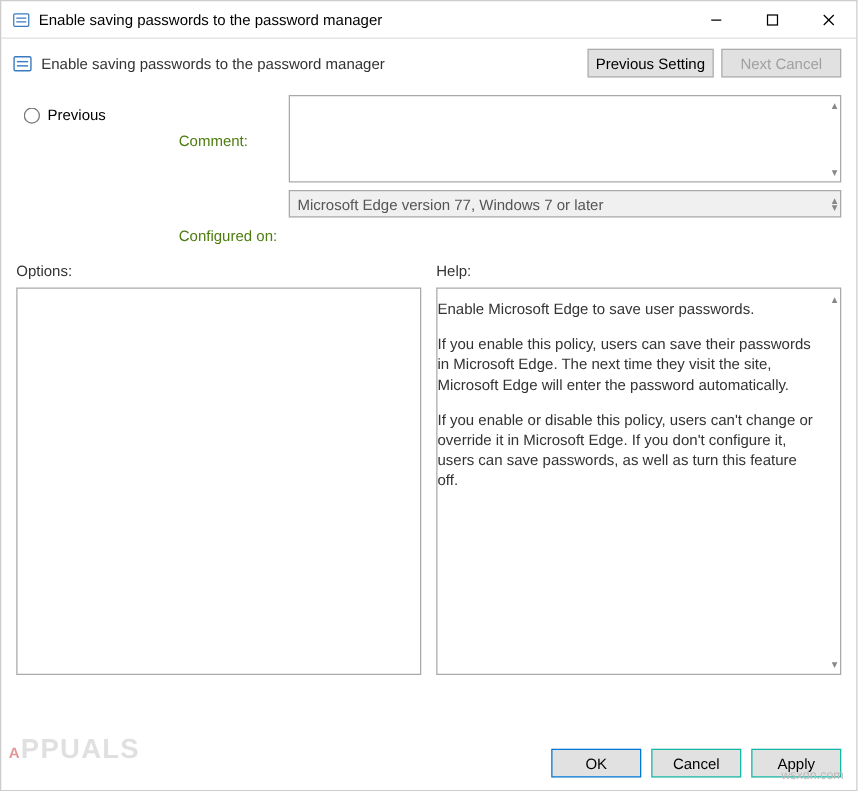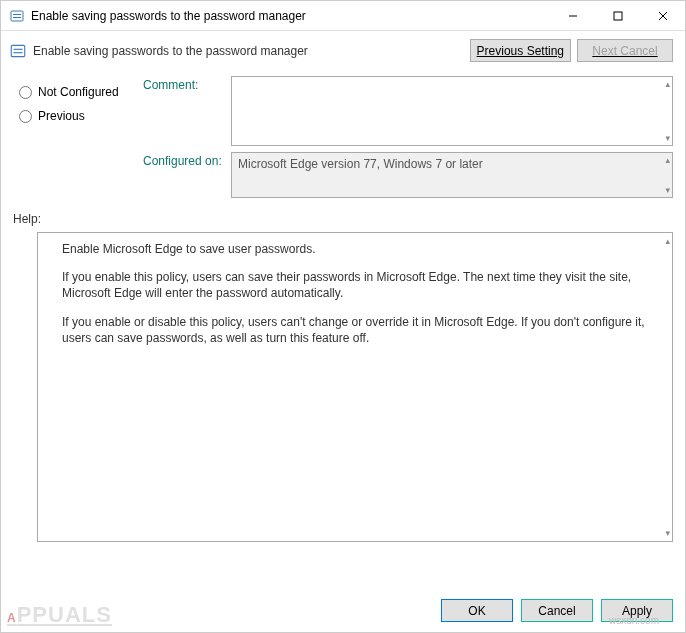--- a/index.html
+++ b/index.html
@@ -65,7 +65,6 @@
     .nav-buttons {
       display: flex;
       gap: 6px;
-      text-decoration: underline;
     }
     .nav-btn {
       min-width: 96px;

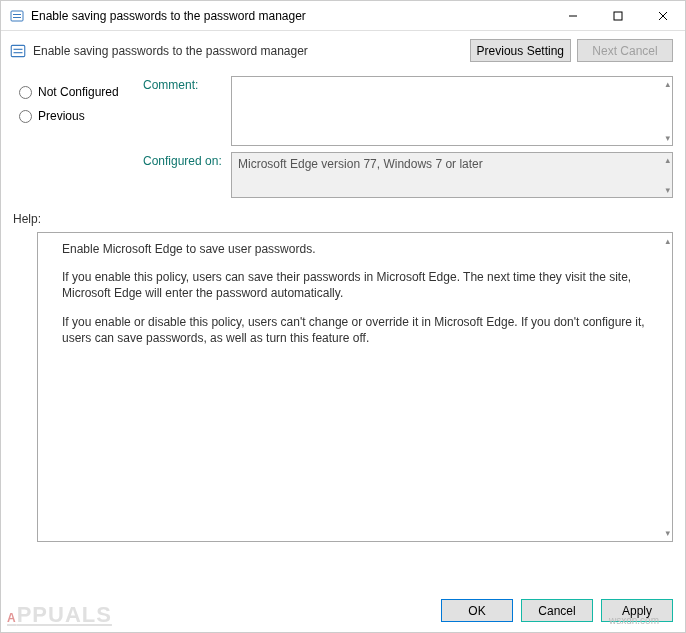--- a/index.html
+++ b/index.html
@@ -276,10 +276,6 @@
   <div class="radio-col">
     <label class="radio-item">
       <input type="radio" name="state" style="">
-      <span>Not Configured</span>
-    </label>
-    <label class="radio-item">
-      <input type="radio" name="state" style="">
       <span>Previous</span>
     </label>
   </div>

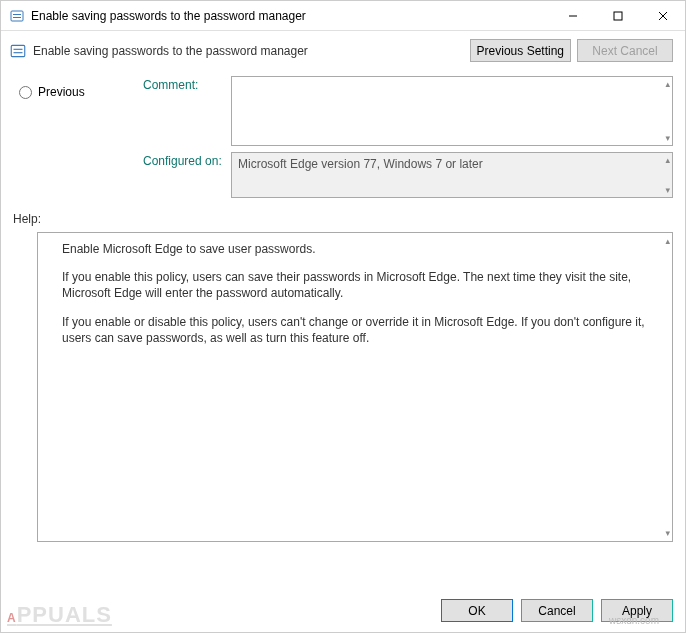--- a/index.html
+++ b/index.html
@@ -115,8 +115,9 @@
     }
     .field-label {
       width: 88px;
-      color: #0f766e;
+      color: #4d7c0f;
       padding-top: 2px;
+      margin-top: 28px;
     }
     .comment-box {
       flex: 1;

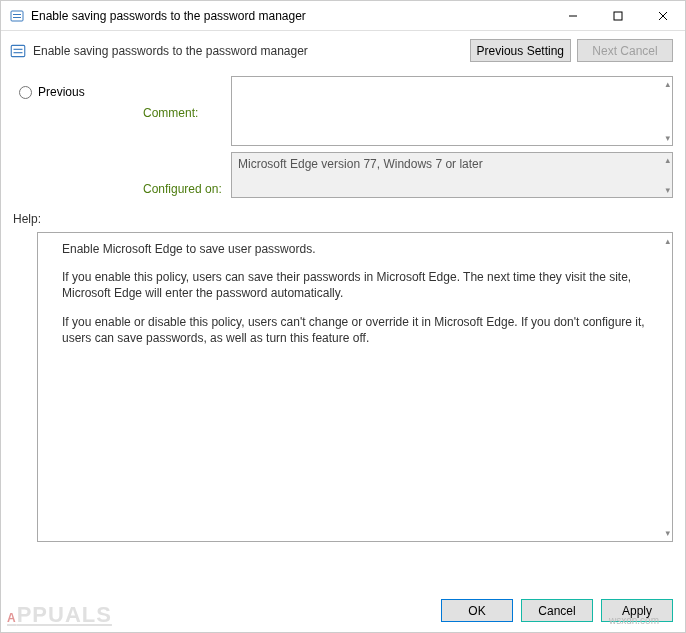--- a/index.html
+++ b/index.html
@@ -144,7 +144,7 @@
     }
     .supported-box {
       flex: 1;
-      height: 46px;
+      height: 22px;
       border: 1px solid #a9a9a9;
       background: #f0f0f0;
       color: #555;

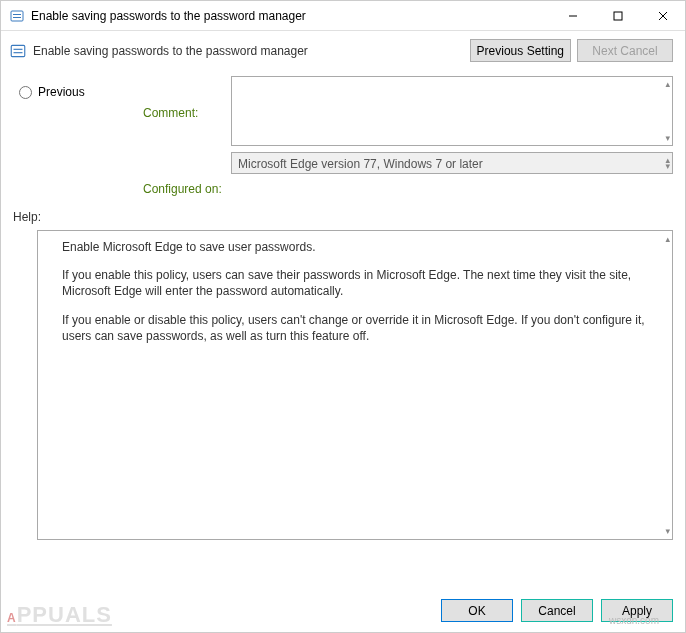--- a/index.html
+++ b/index.html
@@ -302,6 +302,10 @@
 
 <div class="lower-area">
   <div class="lower-col">
+    <div class="lower-label">Options:</div>
+    <div class="options-box"></div>
+  </div>
+  <div class="lower-col">
     <div class="lower-label">Help:</div>
     <div class="help-box">
       <p>Enable Microsoft Edge to save user passwords.</p>

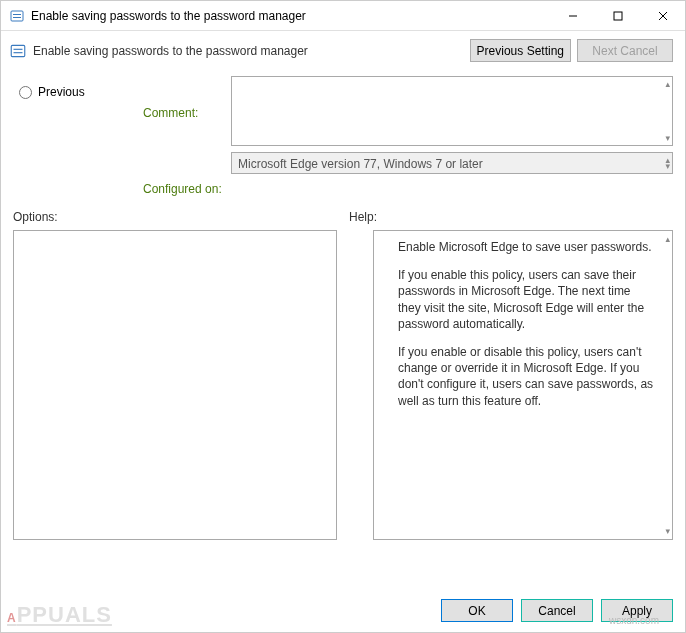--- a/index.html
+++ b/index.html
@@ -175,11 +175,10 @@
       border: 1px solid #a9a9a9;
       background: #fff;
       height: 310px;
-      padding: 8px 18px 8px 24px;
+      padding: 8px 18px 8px 0;
       color: #333;
       line-height: 1.35;
       position: relative;
-      margin-left: 24px;
     }
     .help-box p {
       margin: 0 0 12px 0;

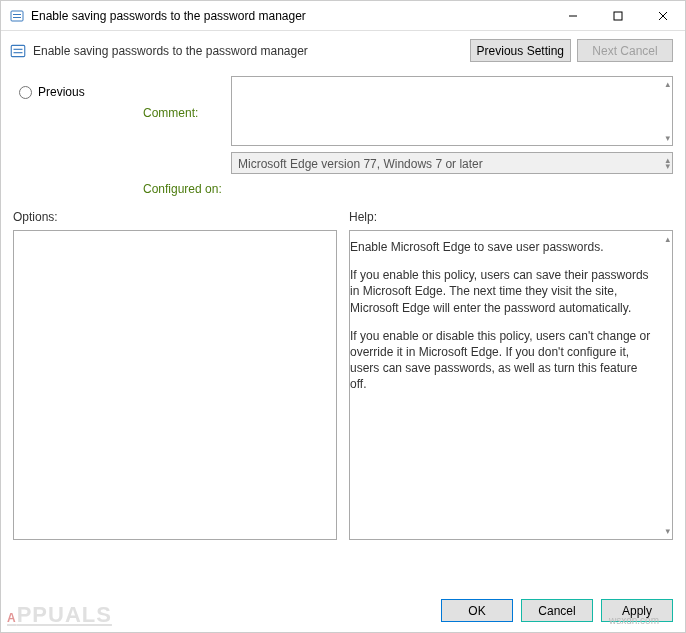--- a/index.html
+++ b/index.html
@@ -214,14 +214,13 @@
     }
     .logo-watermark {
       position: absolute;
-      bottom: 4px;
+      bottom: 20px;
       left: 6px;
       font-size: 22px;
       font-weight: bold;
       color: #ccc;
       letter-spacing: 1px;
       opacity: 0.6;
-      text-decoration: underline;
     }
     .logo-watermark .red { color: #d05050; }
   </style>

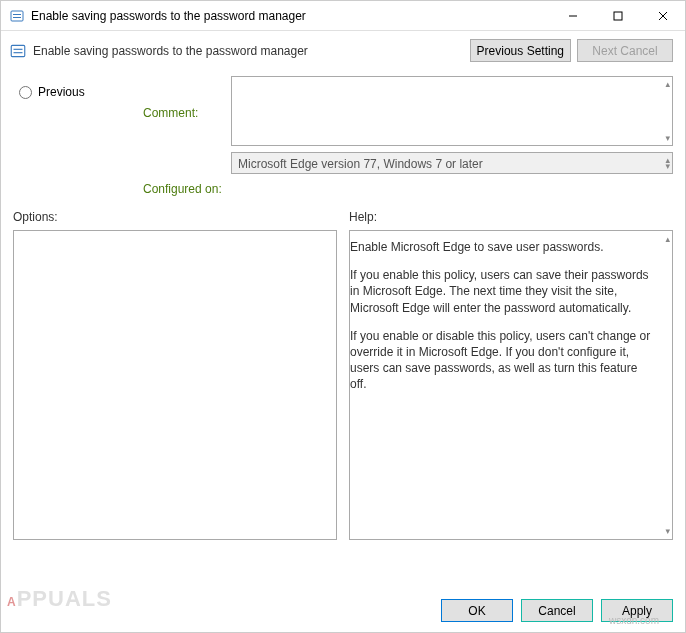--- a/index.html
+++ b/index.html
@@ -208,7 +208,7 @@
     .watermark {
       position: absolute;
       bottom: 6px;
-      right: 26px;
+      right: 10px;
       color: #bbb;
       font-size: 10px;
     }

